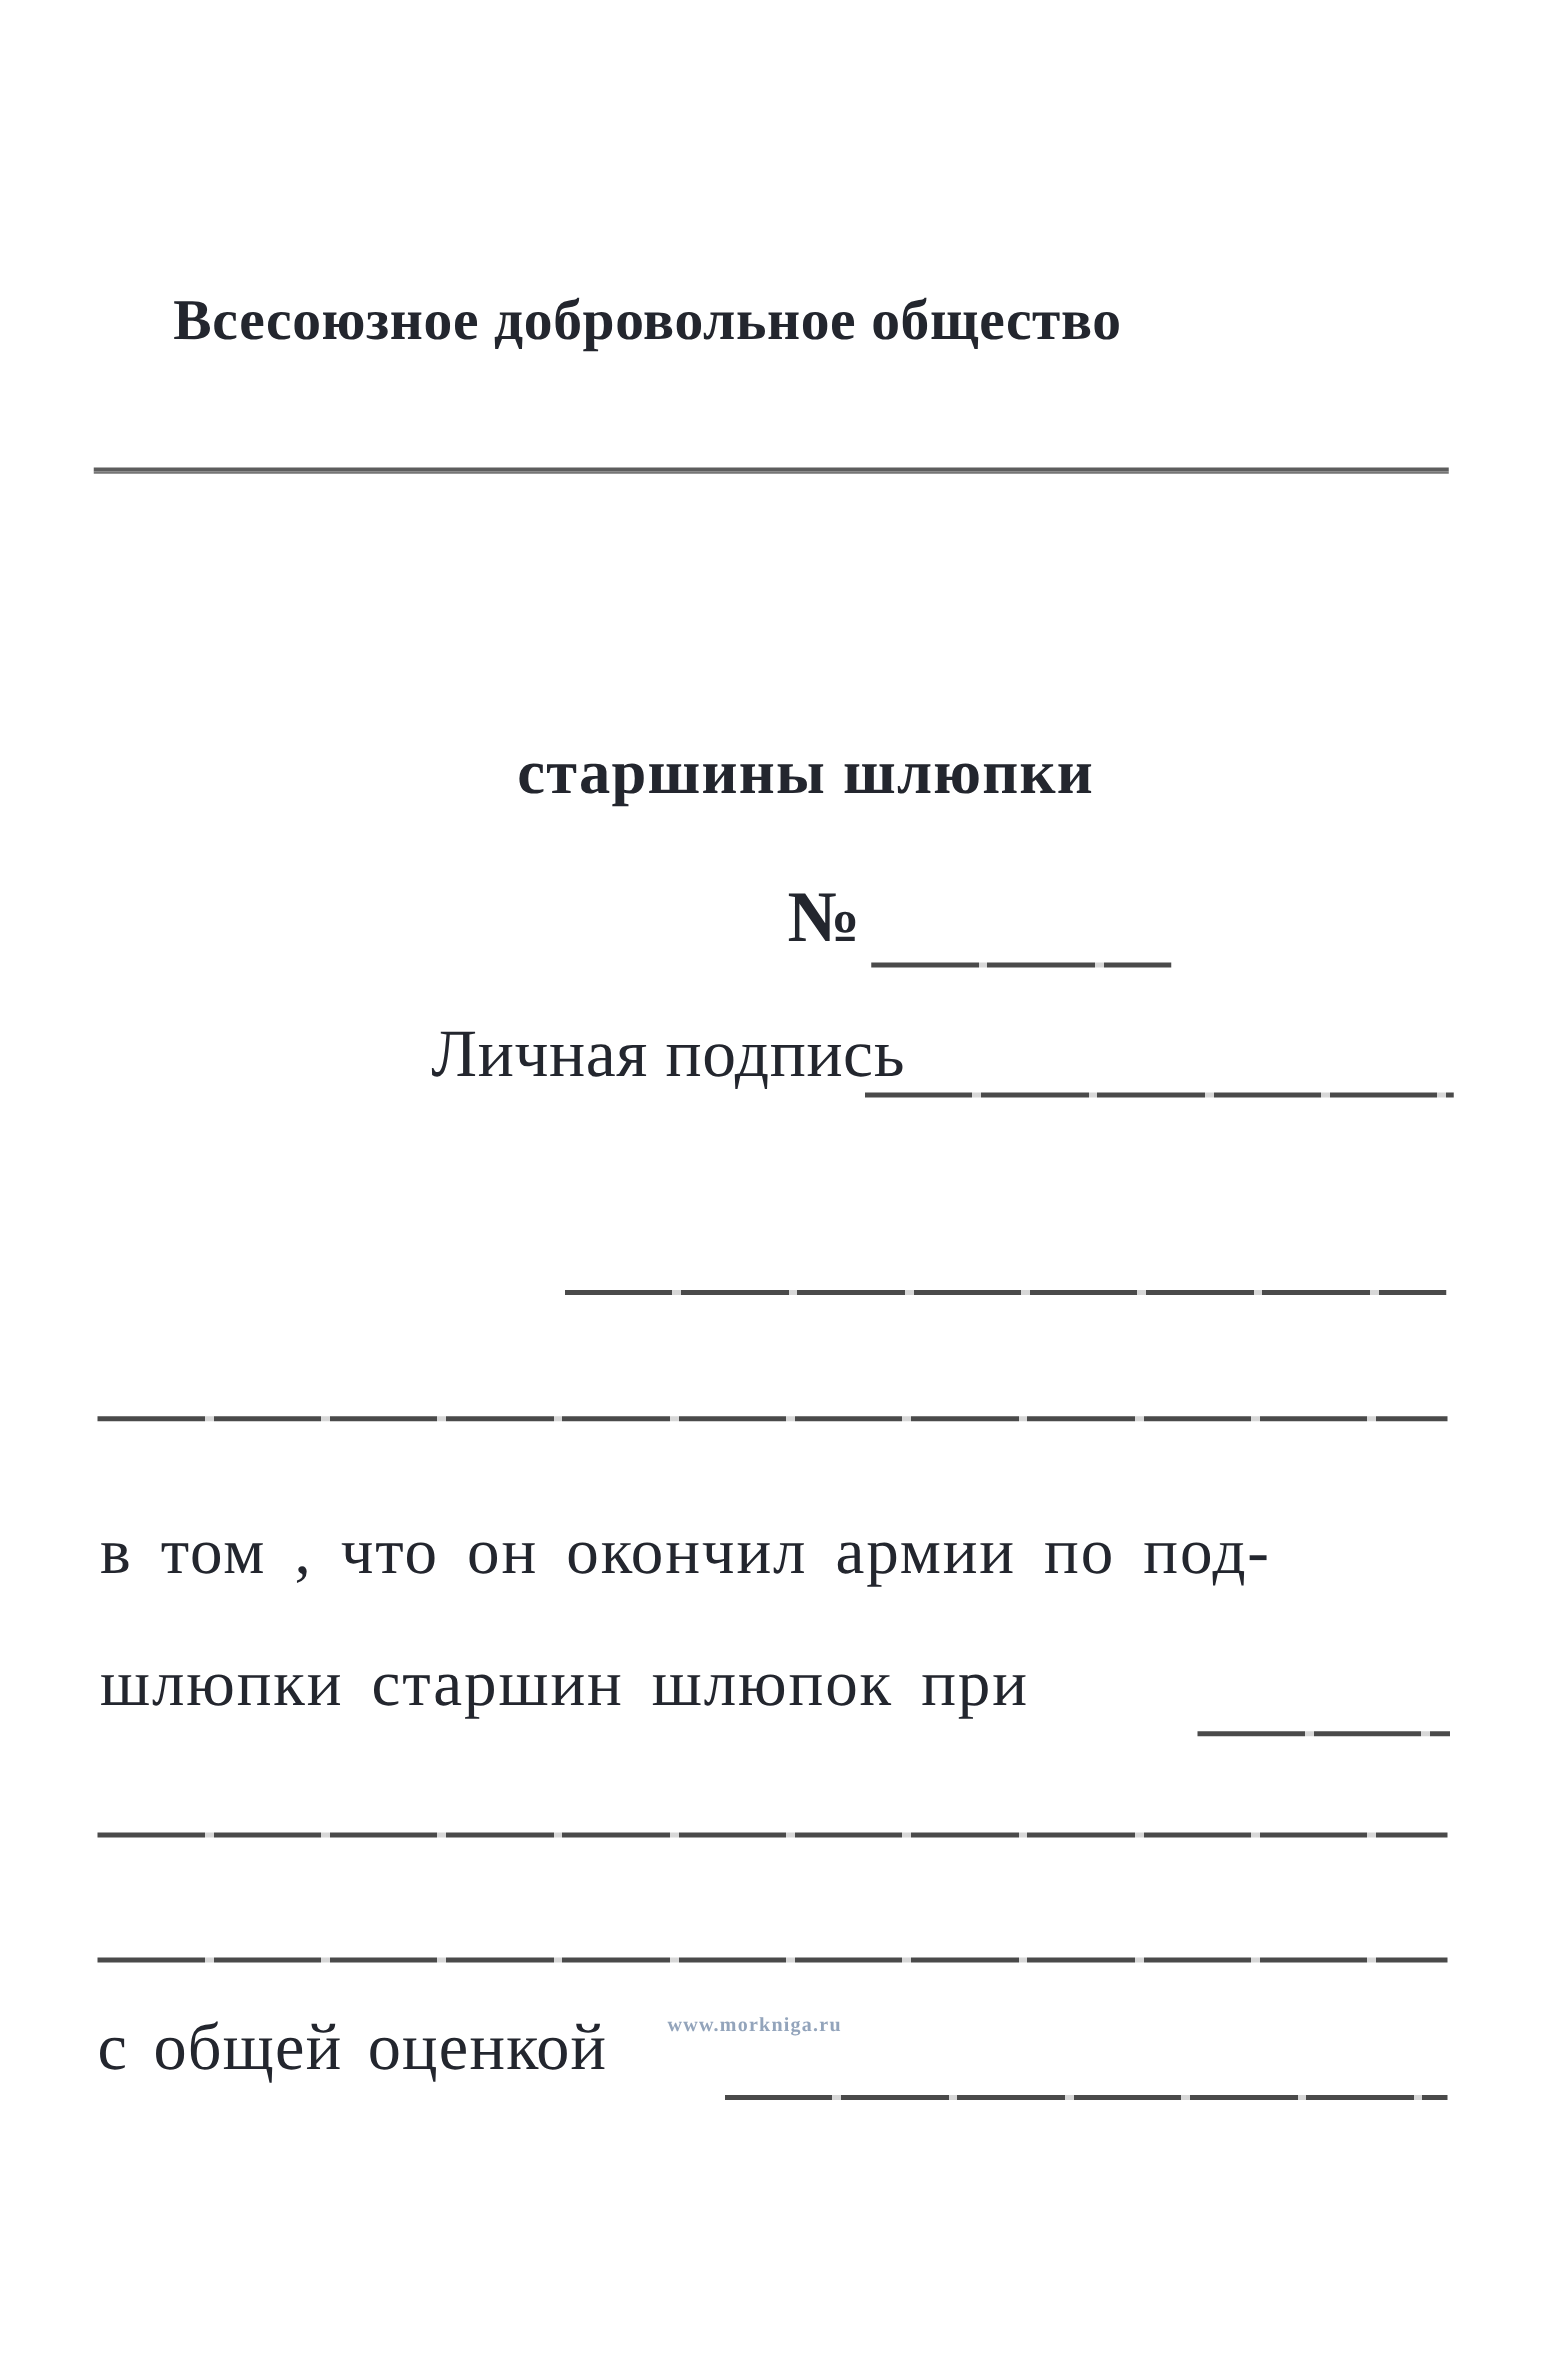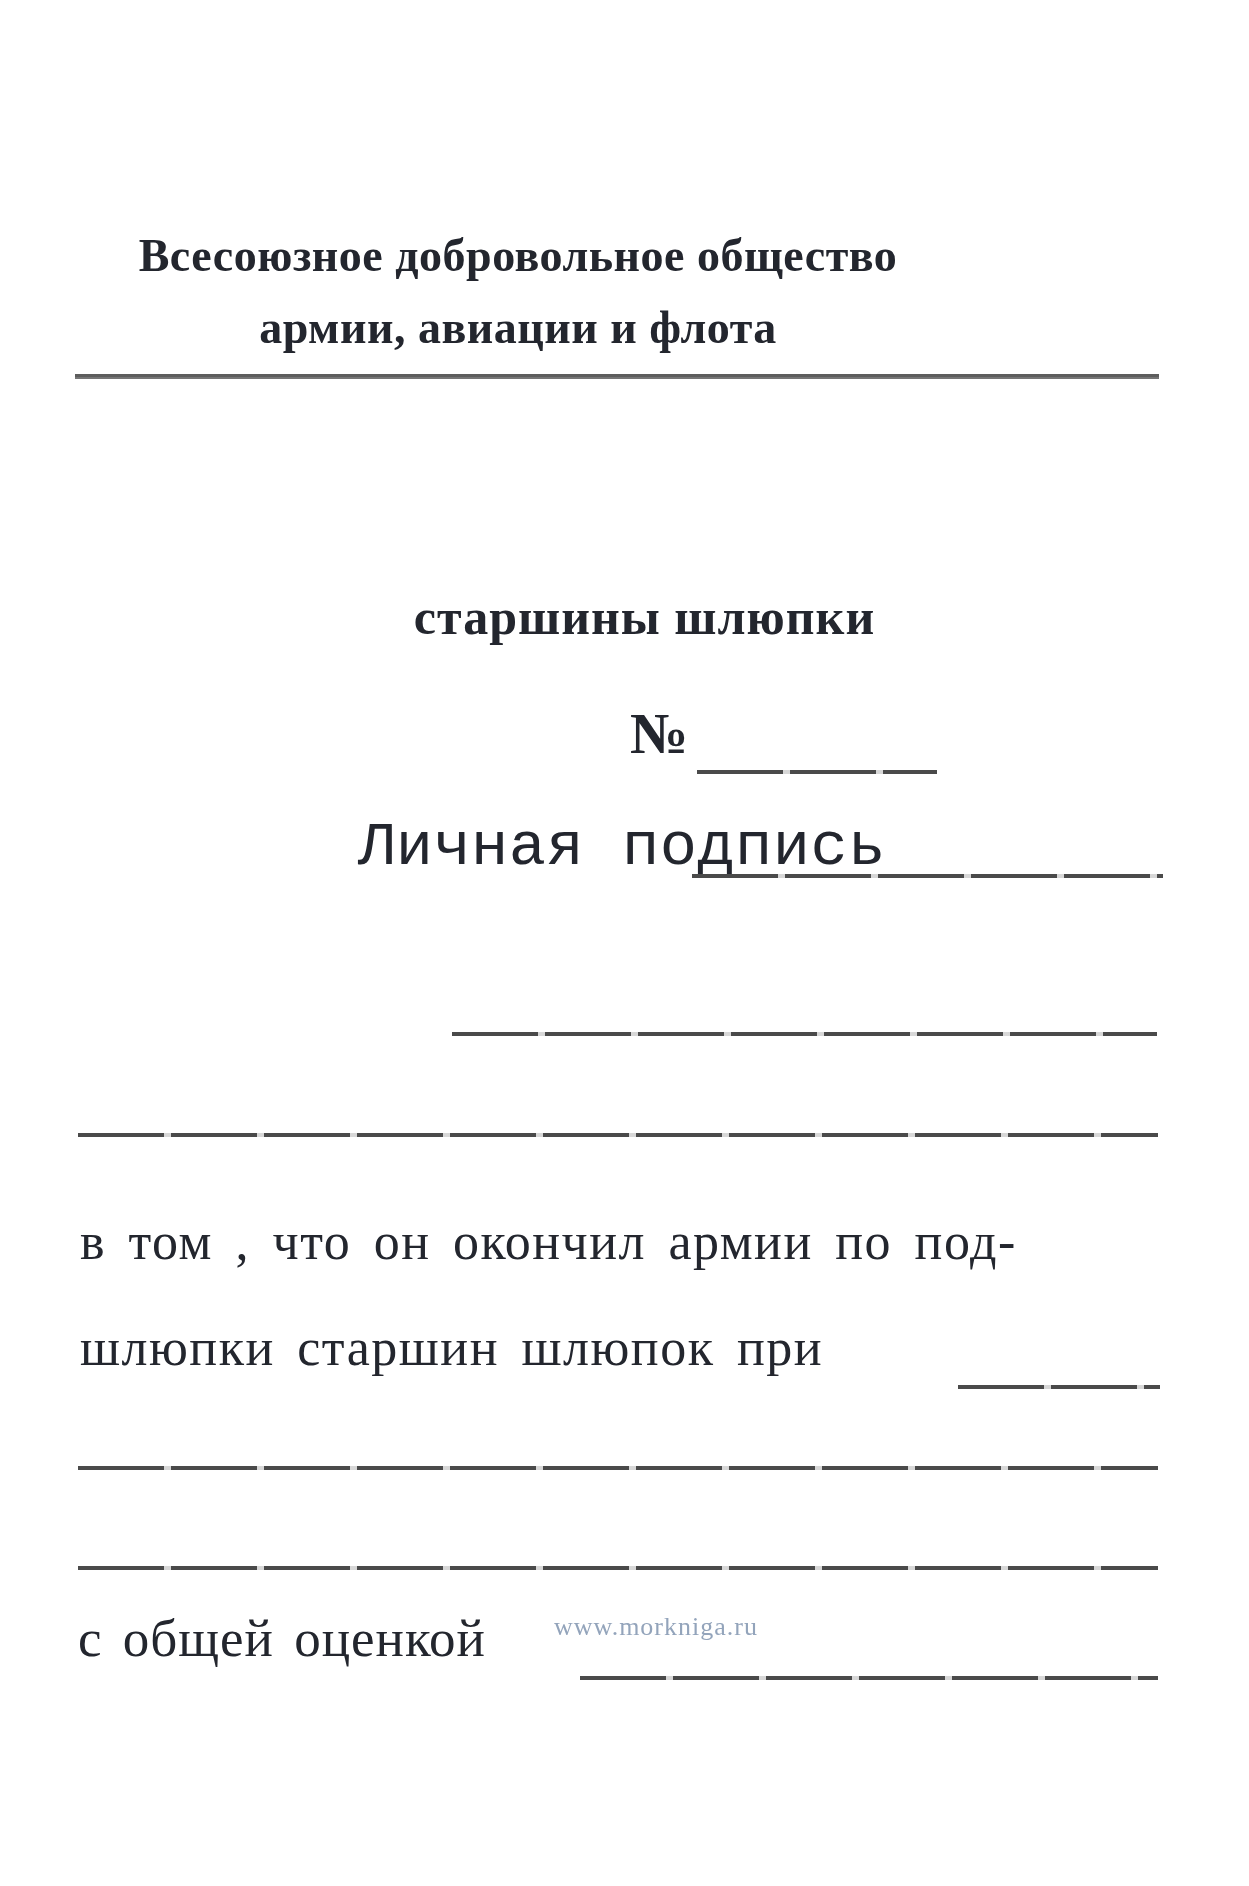--- a/index.html
+++ b/index.html
@@ -143,7 +143,6 @@
 
   <header class="org">
     <div>Всесоюзное добровольное общество</div>
-    <div>армии, авиации и флота</div>
   </header>
 
   <div class="double-rule"></div>

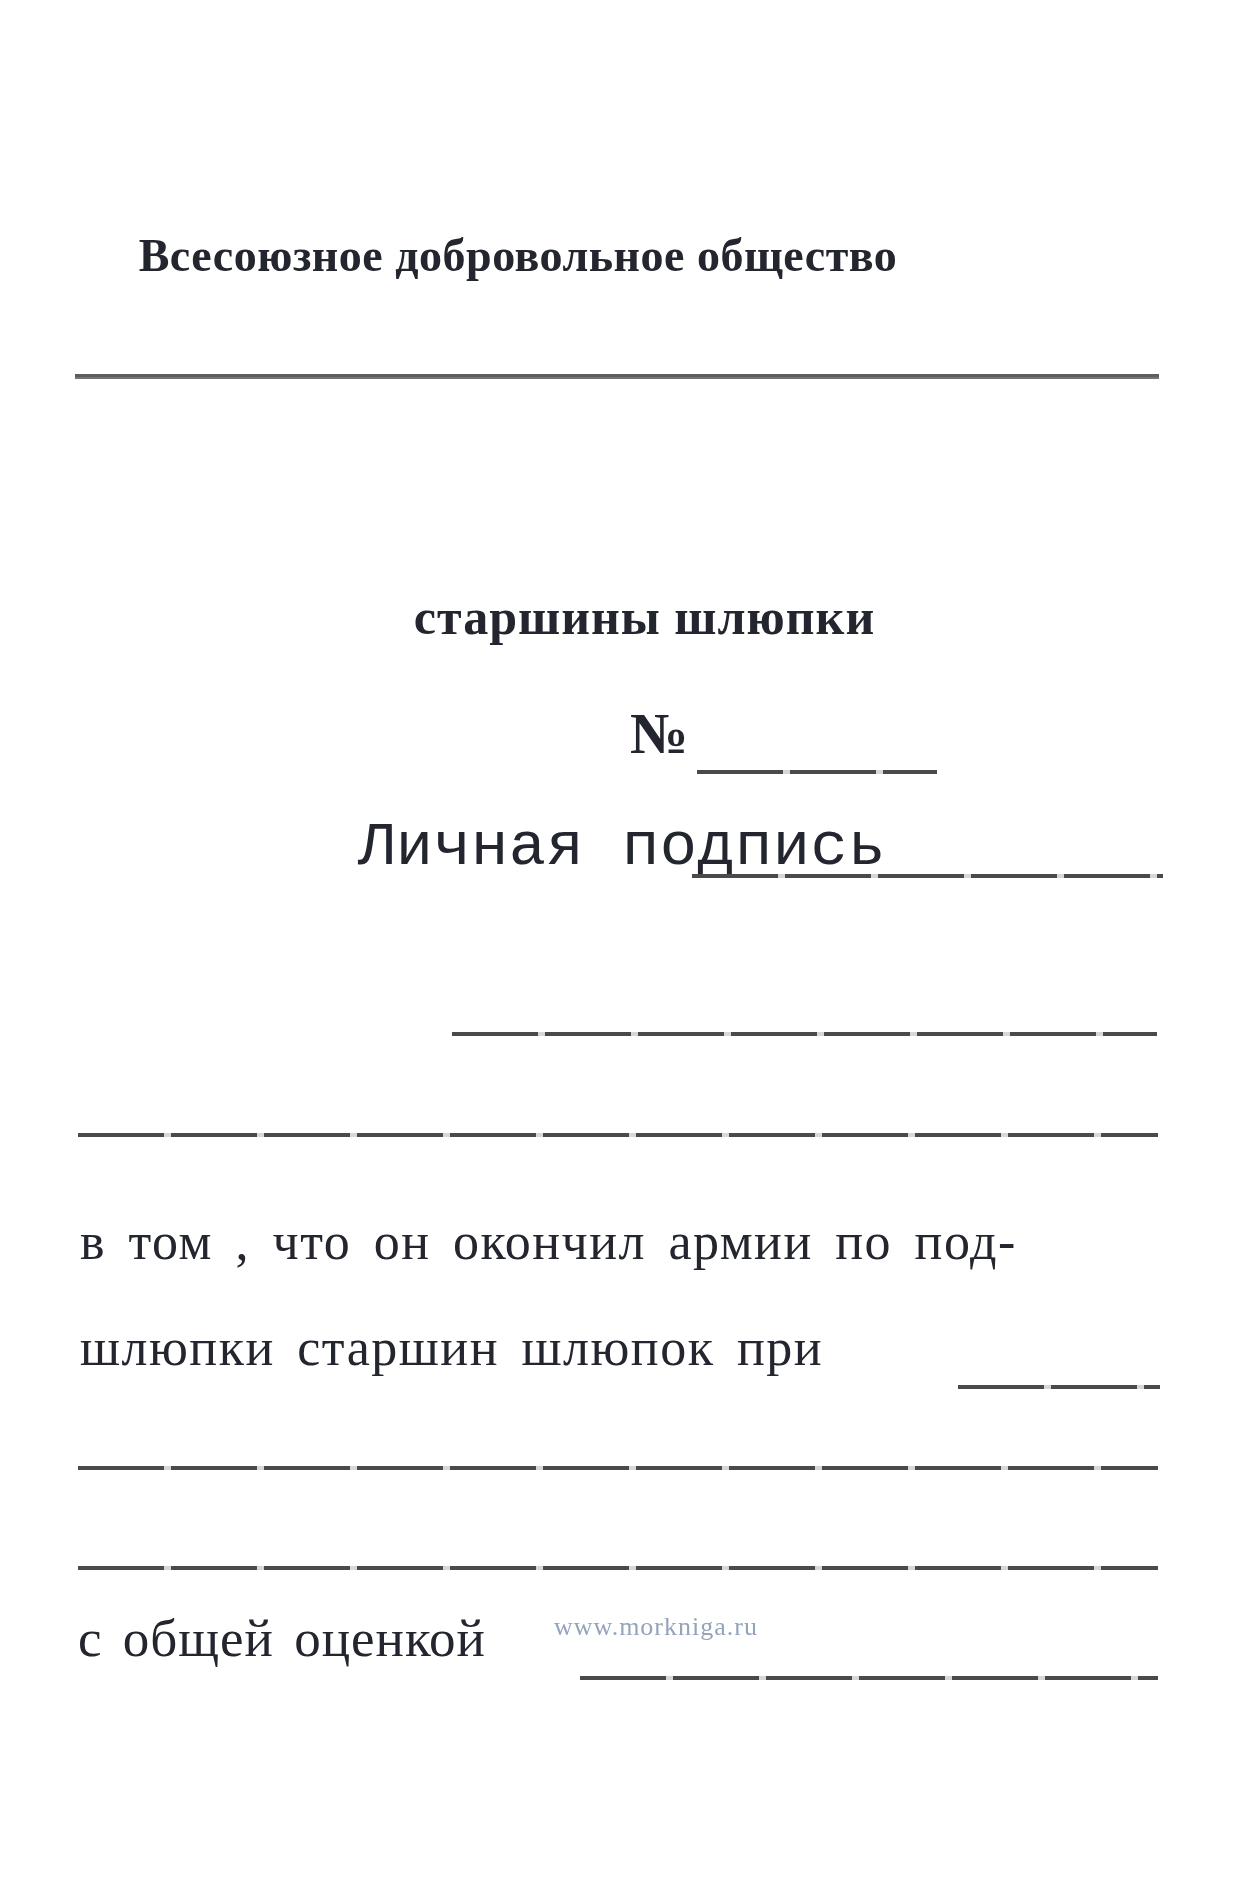--- a/index.html
+++ b/index.html
@@ -75,10 +75,9 @@
   .sig-label {
     position: absolute;
     top: 812px;
-    left: 358px;
-    font-size: 62px;
+    left: 345px;
+    font-size: 54px;
     letter-spacing: 0.5px;
-    font-family: Liberation Mono, monospace;
   }
   .issued-label {
     position: absolute;

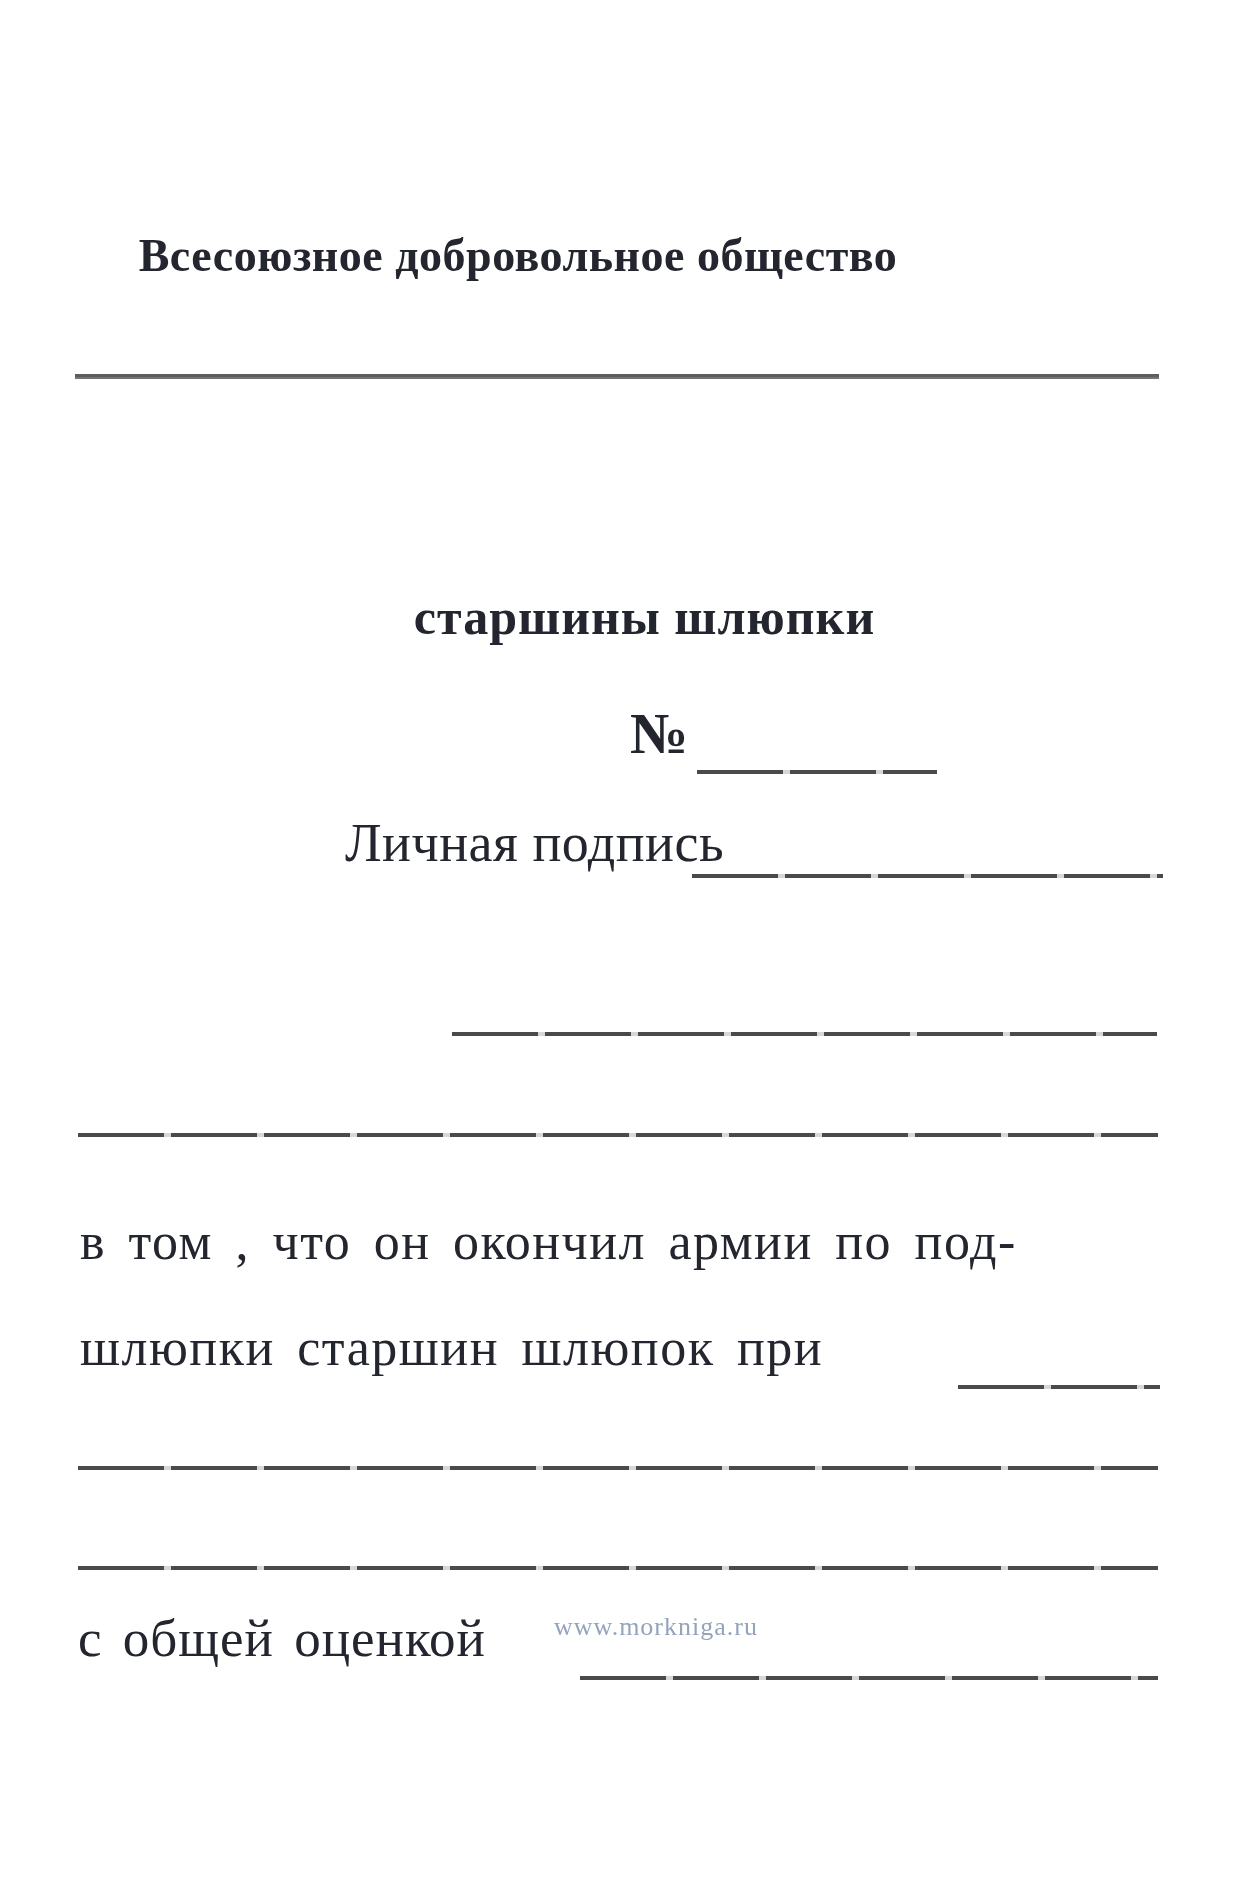--- a/index.html
+++ b/index.html
@@ -127,10 +127,10 @@
   .watermark {
     position: absolute;
     top: 1612px;
-    left: 554px;
+    left: 534px;
     font-family: "Liberation Serif", "DejaVu Serif", serif;
-    font-size: 26px;
-    font-weight: 400;
+    font-size: 16px;
+    font-weight: 700;
     letter-spacing: 1px;
     color: var(--watermark, #93a4bb);
   }

